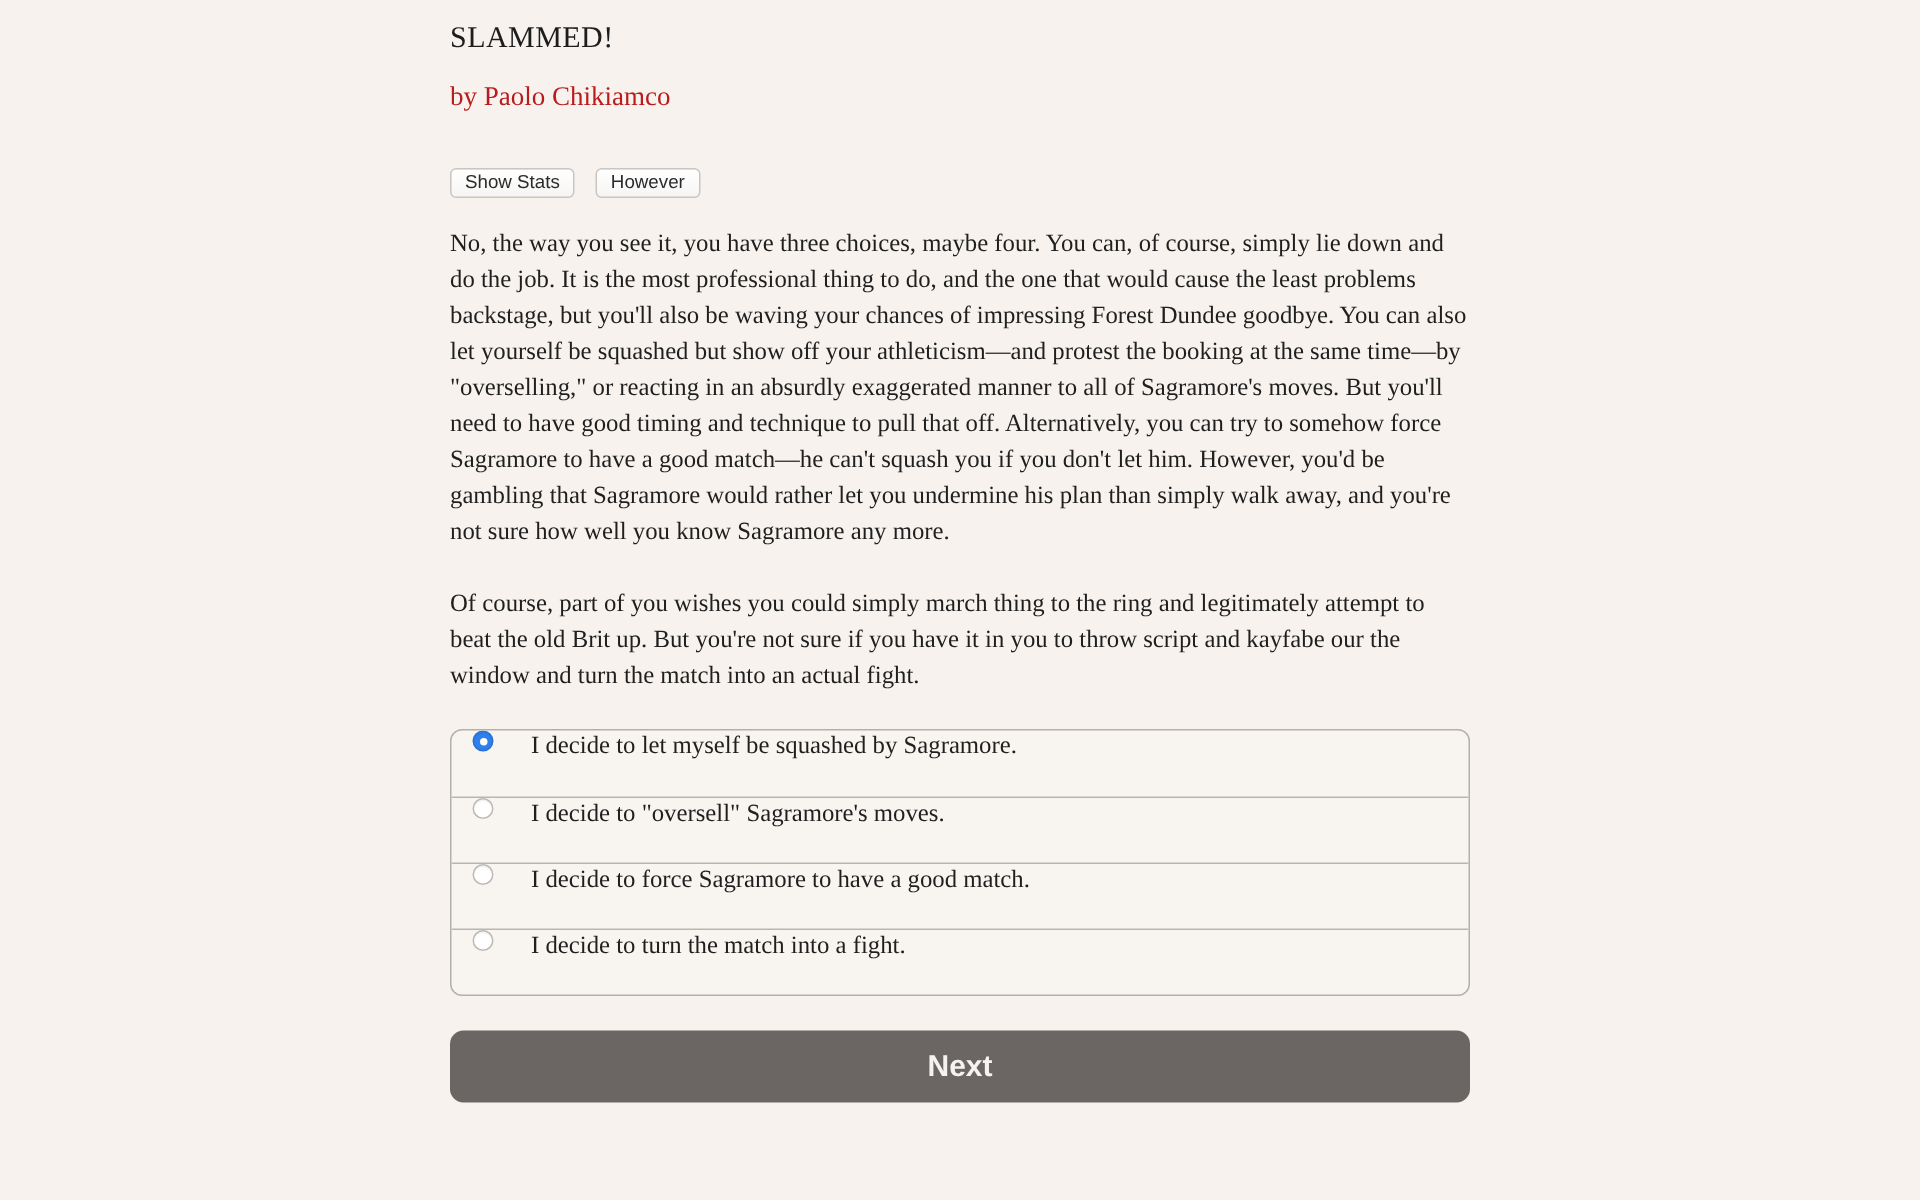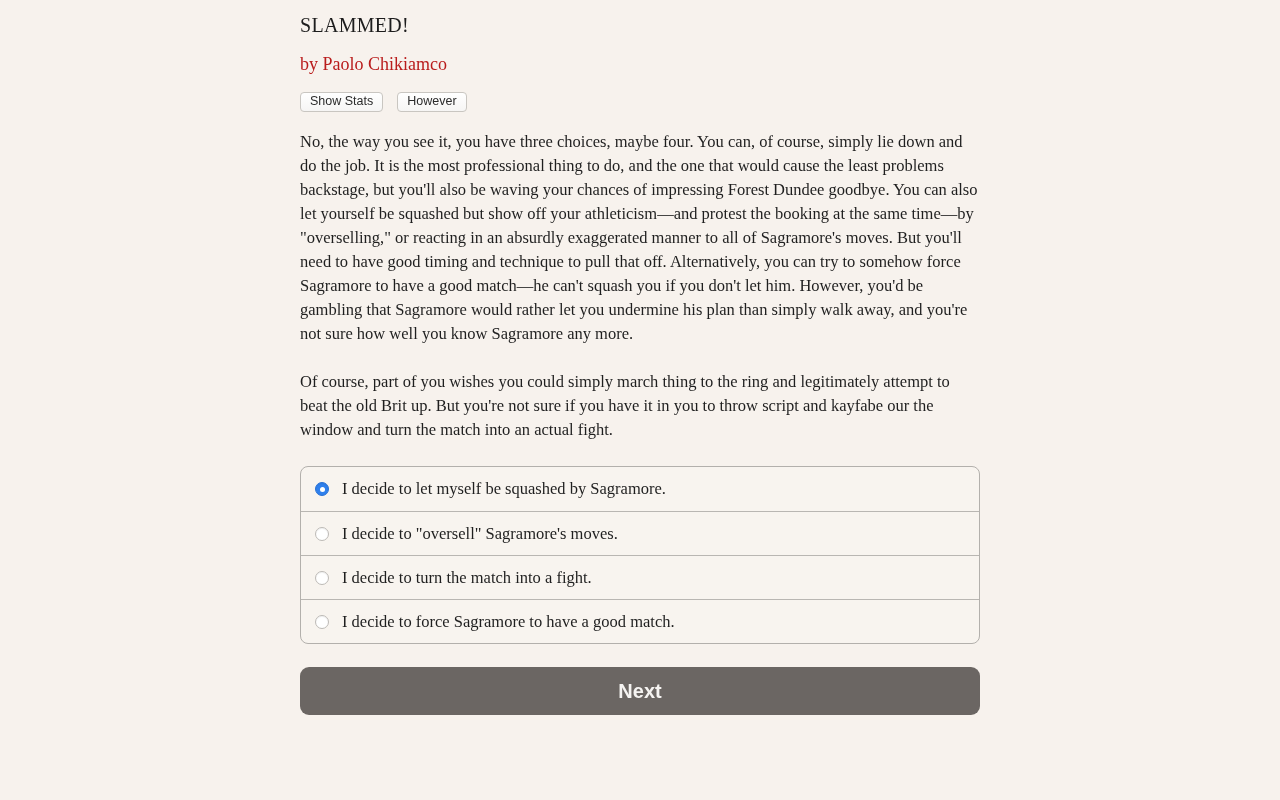--- a/index.html
+++ b/index.html
@@ -43,6 +43,7 @@
     height: 20px;
     line-height: 13px;
     cursor: pointer;
+    margin-top: 20px;
   }
   p.story {
     font-size: 16.5px;

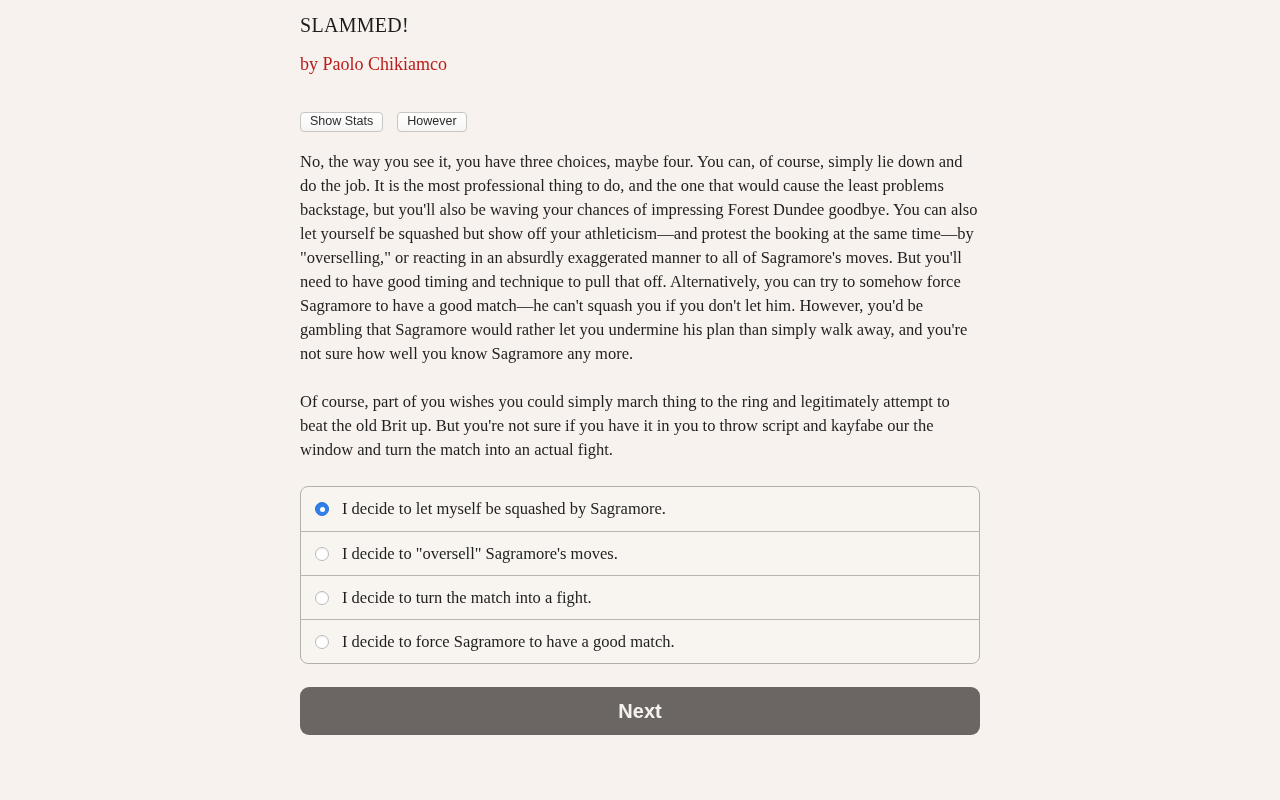--- a/index.html
+++ b/index.html
@@ -62,10 +62,10 @@
   }
   .choice-row {
     display: flex;
-    align-items: center;
     padding: 0 14px;
     height: 44px;
     cursor: pointer;
+    gap: 12px;
   }
   .choice-row + .choice-row { border-top: 1px solid #b9b6b2; }
   .radio {

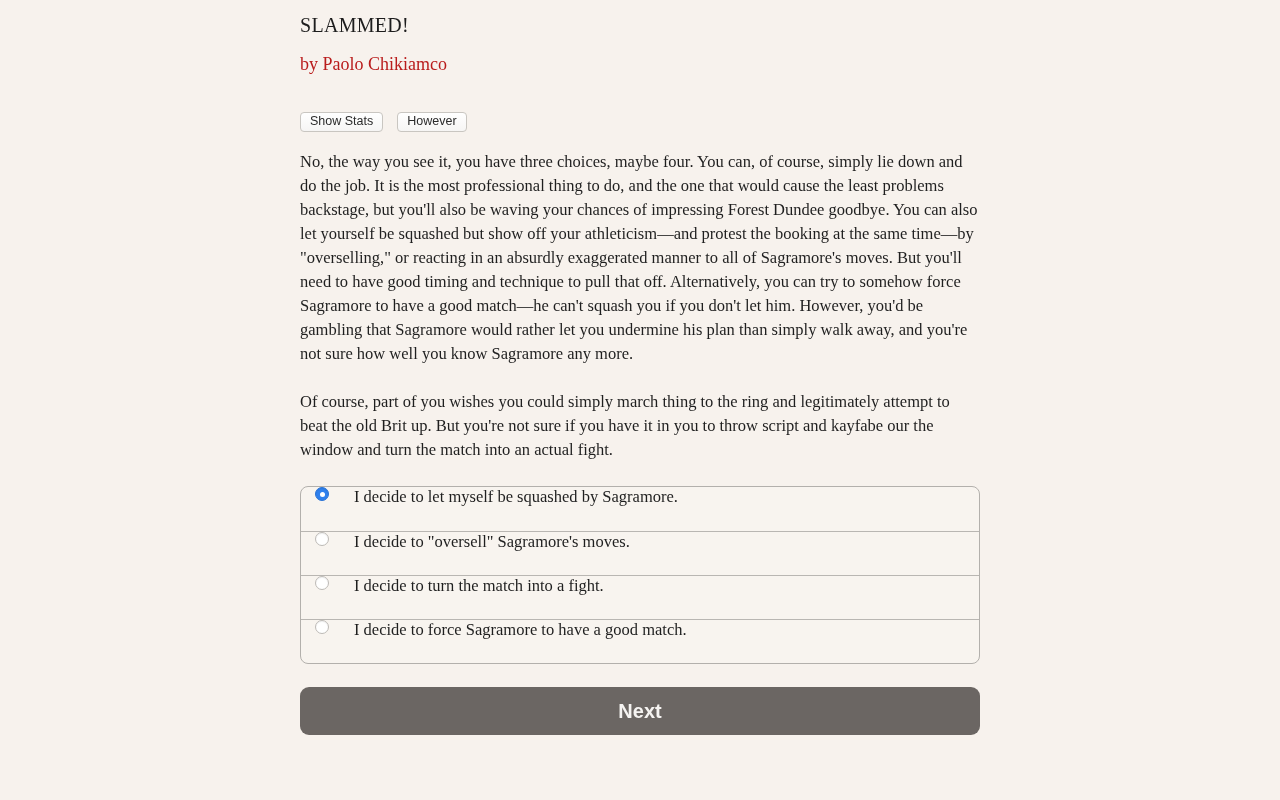--- a/index.html
+++ b/index.html
@@ -140,11 +140,11 @@
     </div>
     <div class="choice-row">
       <span class="radio"></span>
-      <span class="choice-label">I decide to turn the match into a fight.</span>
+      <span class="choice-label">I decide to force Sagramore to have a good match.</span>
     </div>
     <div class="choice-row">
       <span class="radio"></span>
-      <span class="choice-label">I decide to force Sagramore to have a good match.</span>
+      <span class="choice-label">I decide to turn the match into a fight.</span>
     </div>
   </div>
 

